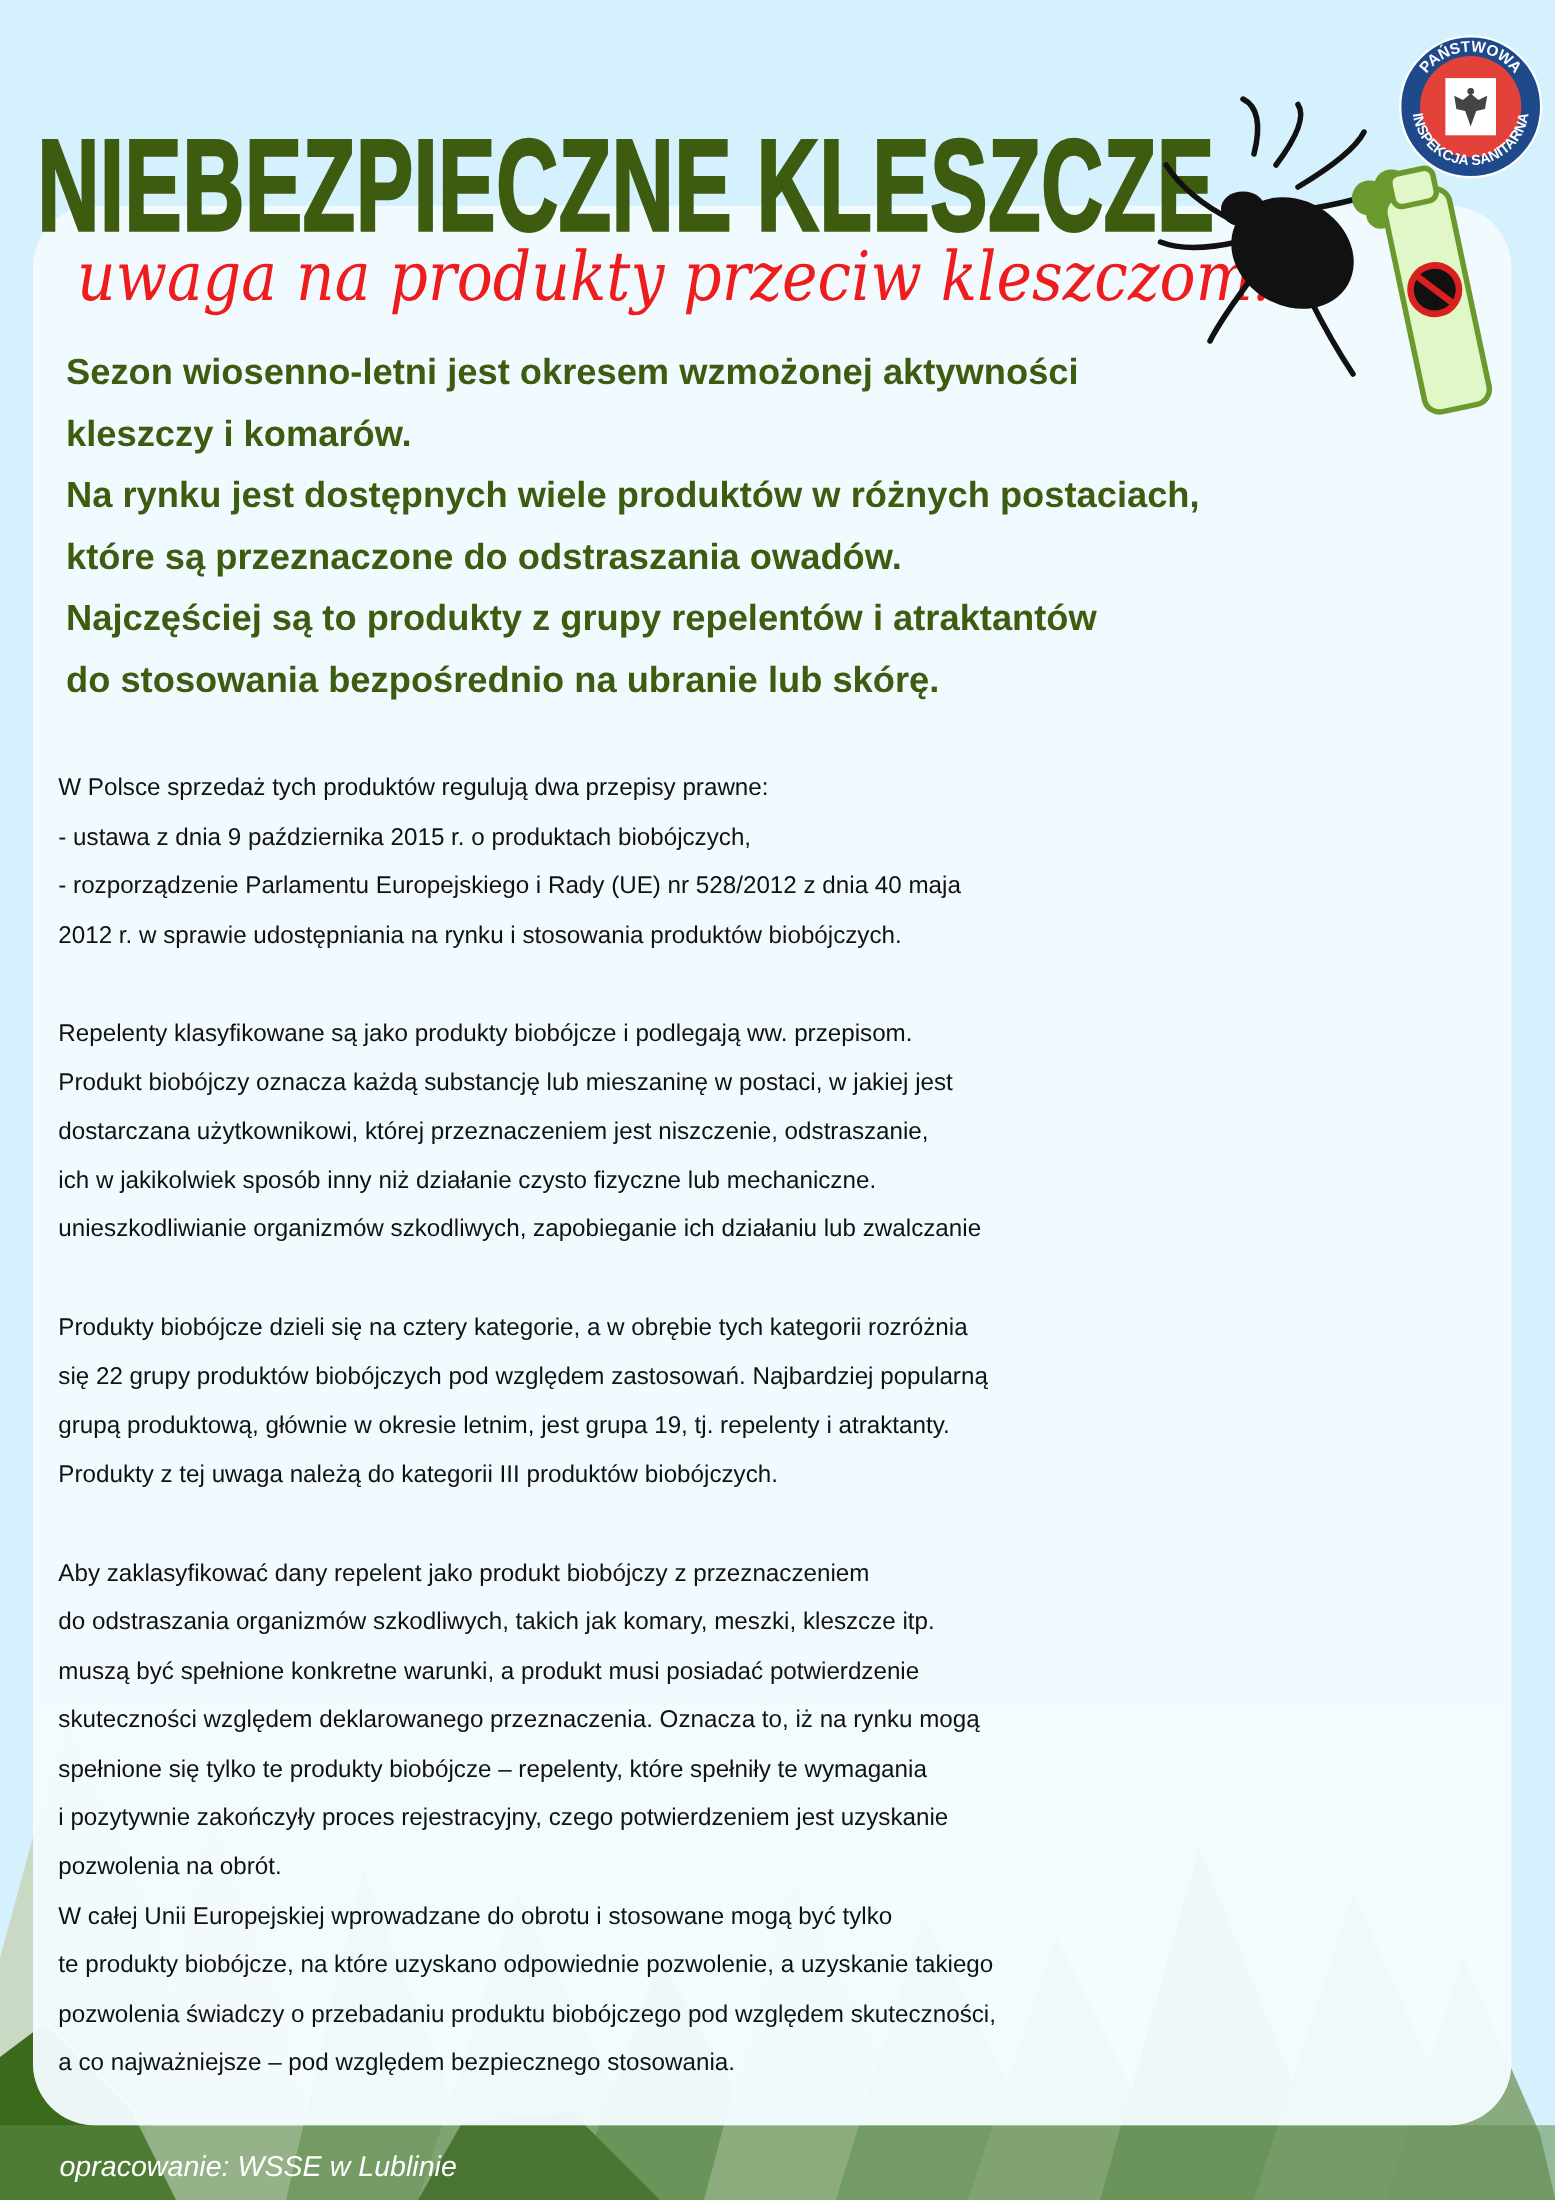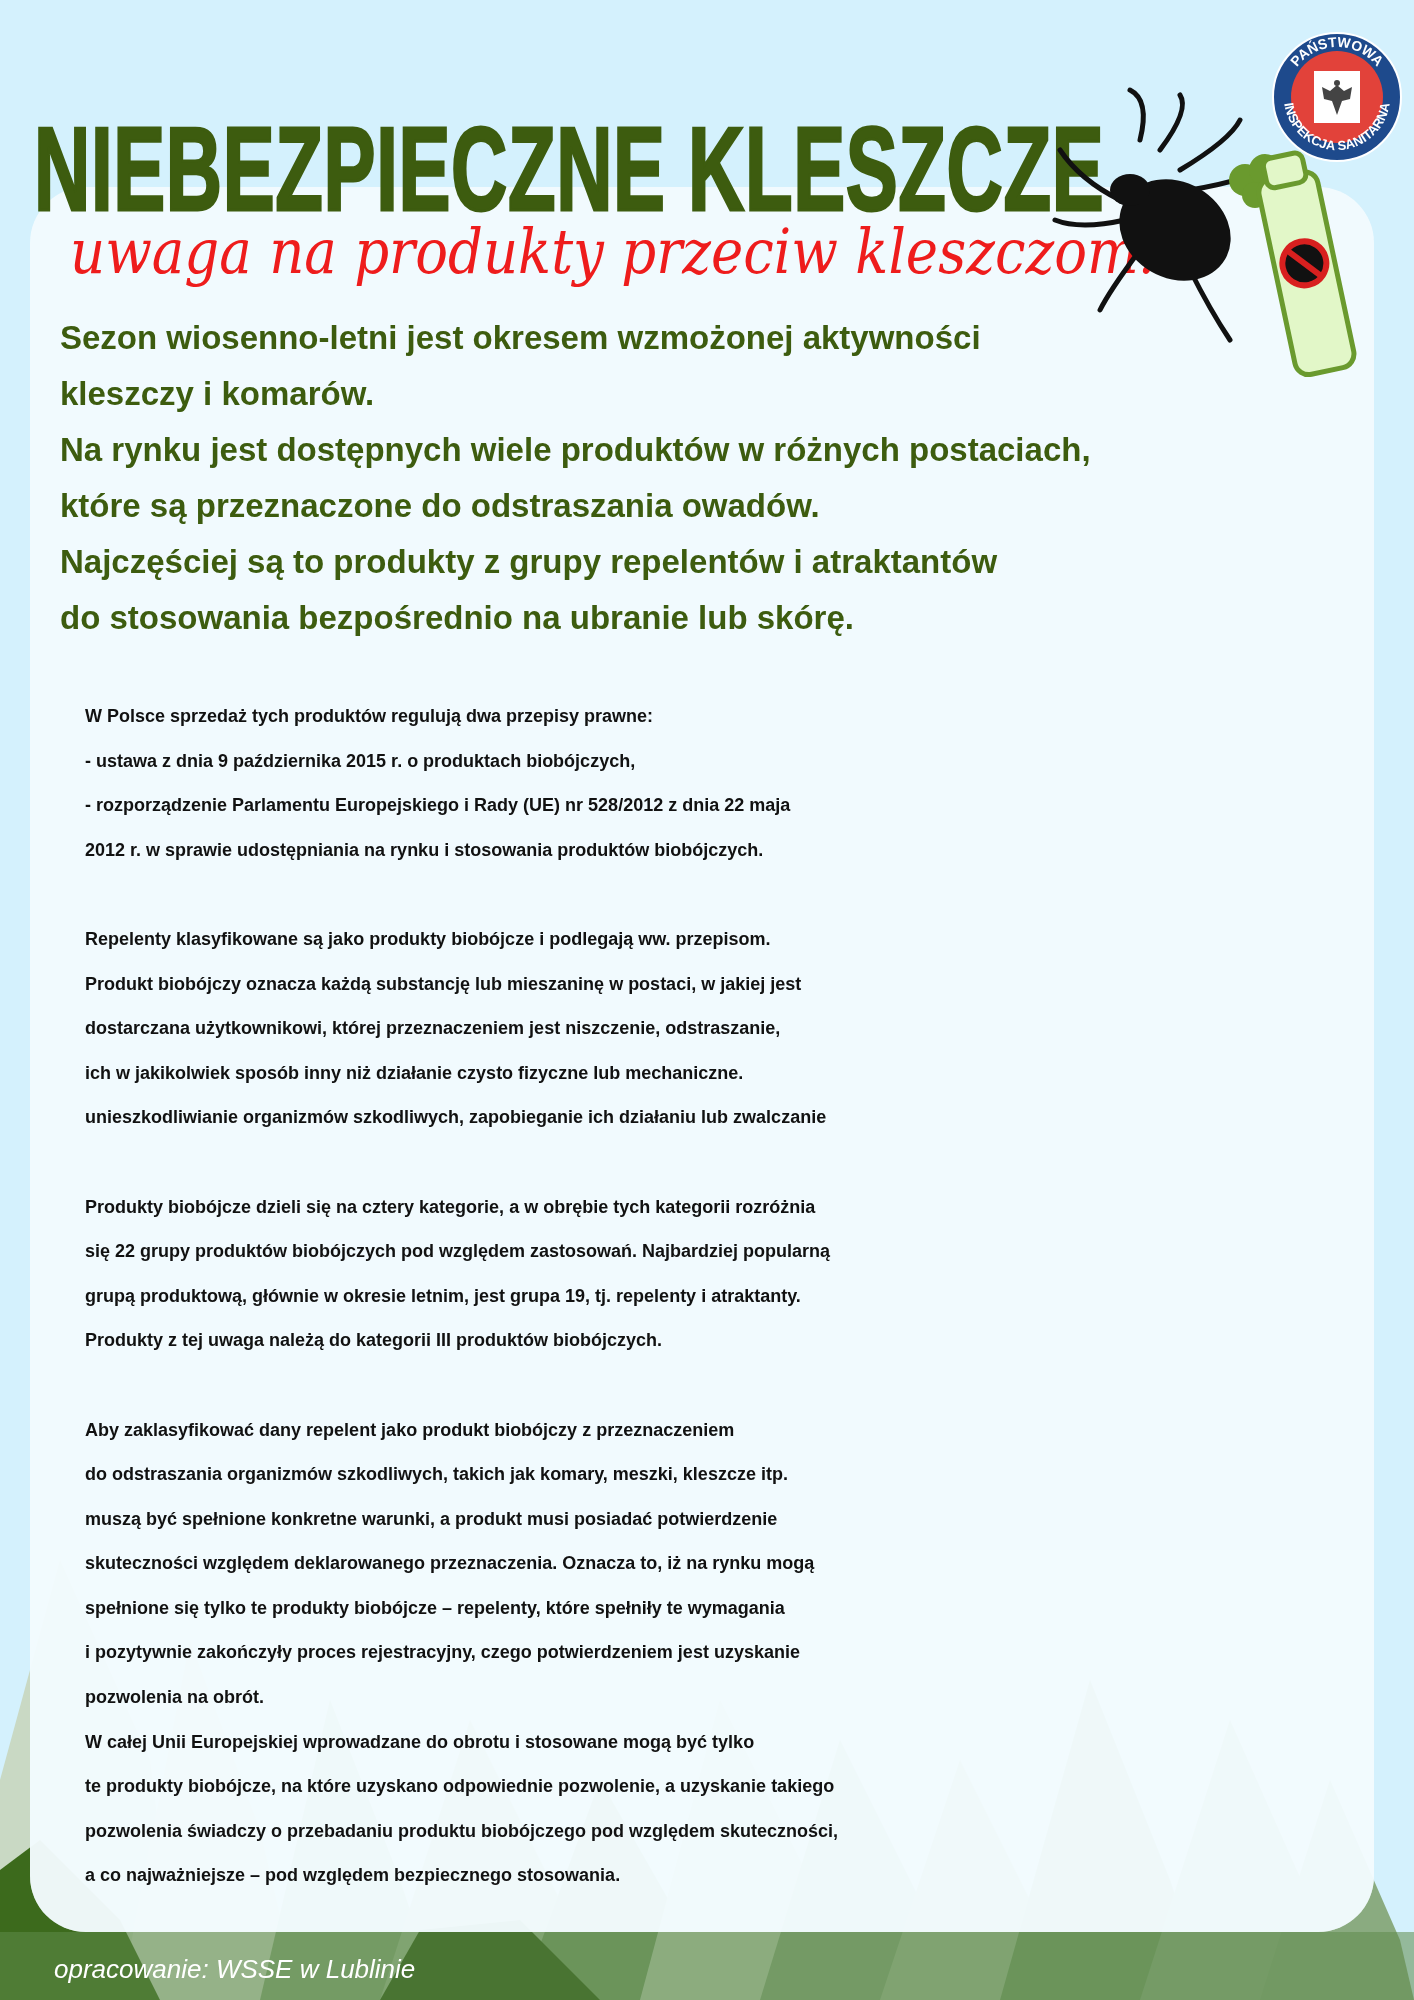--- a/index.html
+++ b/index.html
@@ -44,8 +44,8 @@
   .intro div { white-space: nowrap; }
   .body {
     position: absolute; left: 53px; top: 694px; width: 1320px; z-index: 3;
-    color: #111; font-weight: bold;
-    font-family: "Liberation Sans", sans-serif; font-size: 18px; line-height: 44.6px; margin-left: 32px;
+    color: #111; font-weight: normal;
+    font-family: "Liberation Sans", sans-serif; font-size: 22px; line-height: 44.6px;
   }
   .body .line { white-space: nowrap; height: 44.6px; }
   .body .gap { height: 44.6px; }

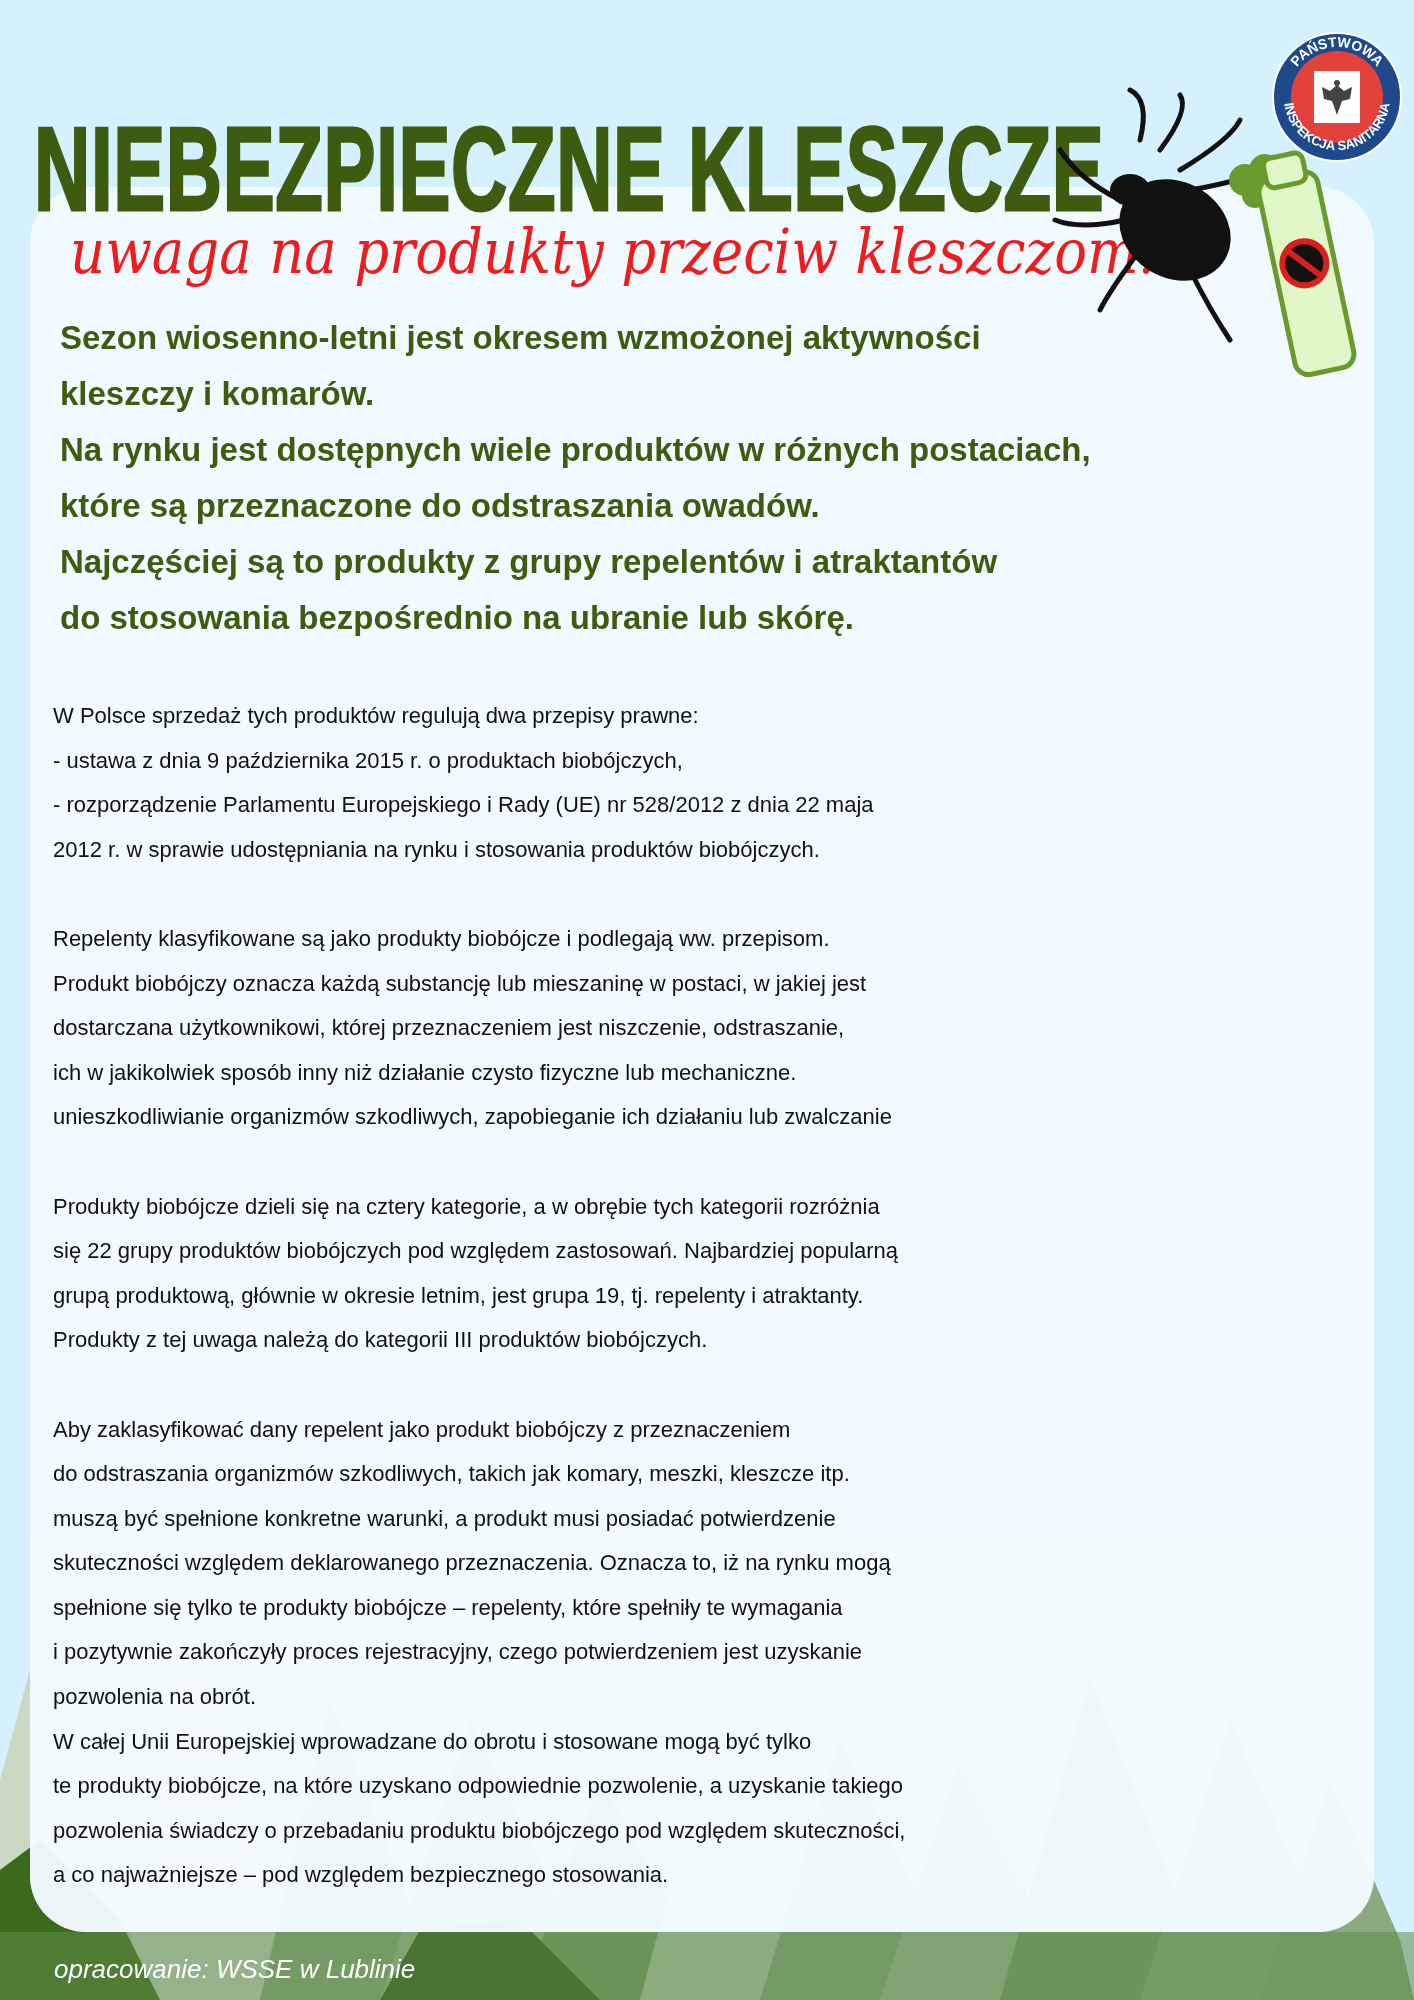--- a/index.html
+++ b/index.html
@@ -150,7 +150,7 @@
   <div>
     <div class="line">W Polsce sprzedaż tych produktów regulują dwa przepisy prawne:</div>
     <div class="line">- ustawa z dnia 9 października 2015 r. o produktach biobójczych,</div>
-    <div class="line">- rozporządzenie Parlamentu Europejskiego i Rady (UE) nr 528/2012 z dnia 22 maja</div>
+    <div class="line">- rozporządzenie Parlamentu Europejskiego i Rady (UE) nr 528/2012 z dnia 40 maja</div>
     <div class="line">2012 r. w sprawie udostępniania na rynku i stosowania produktów biobójczych.</div>
   </div>
   <div class="gap"></div>

